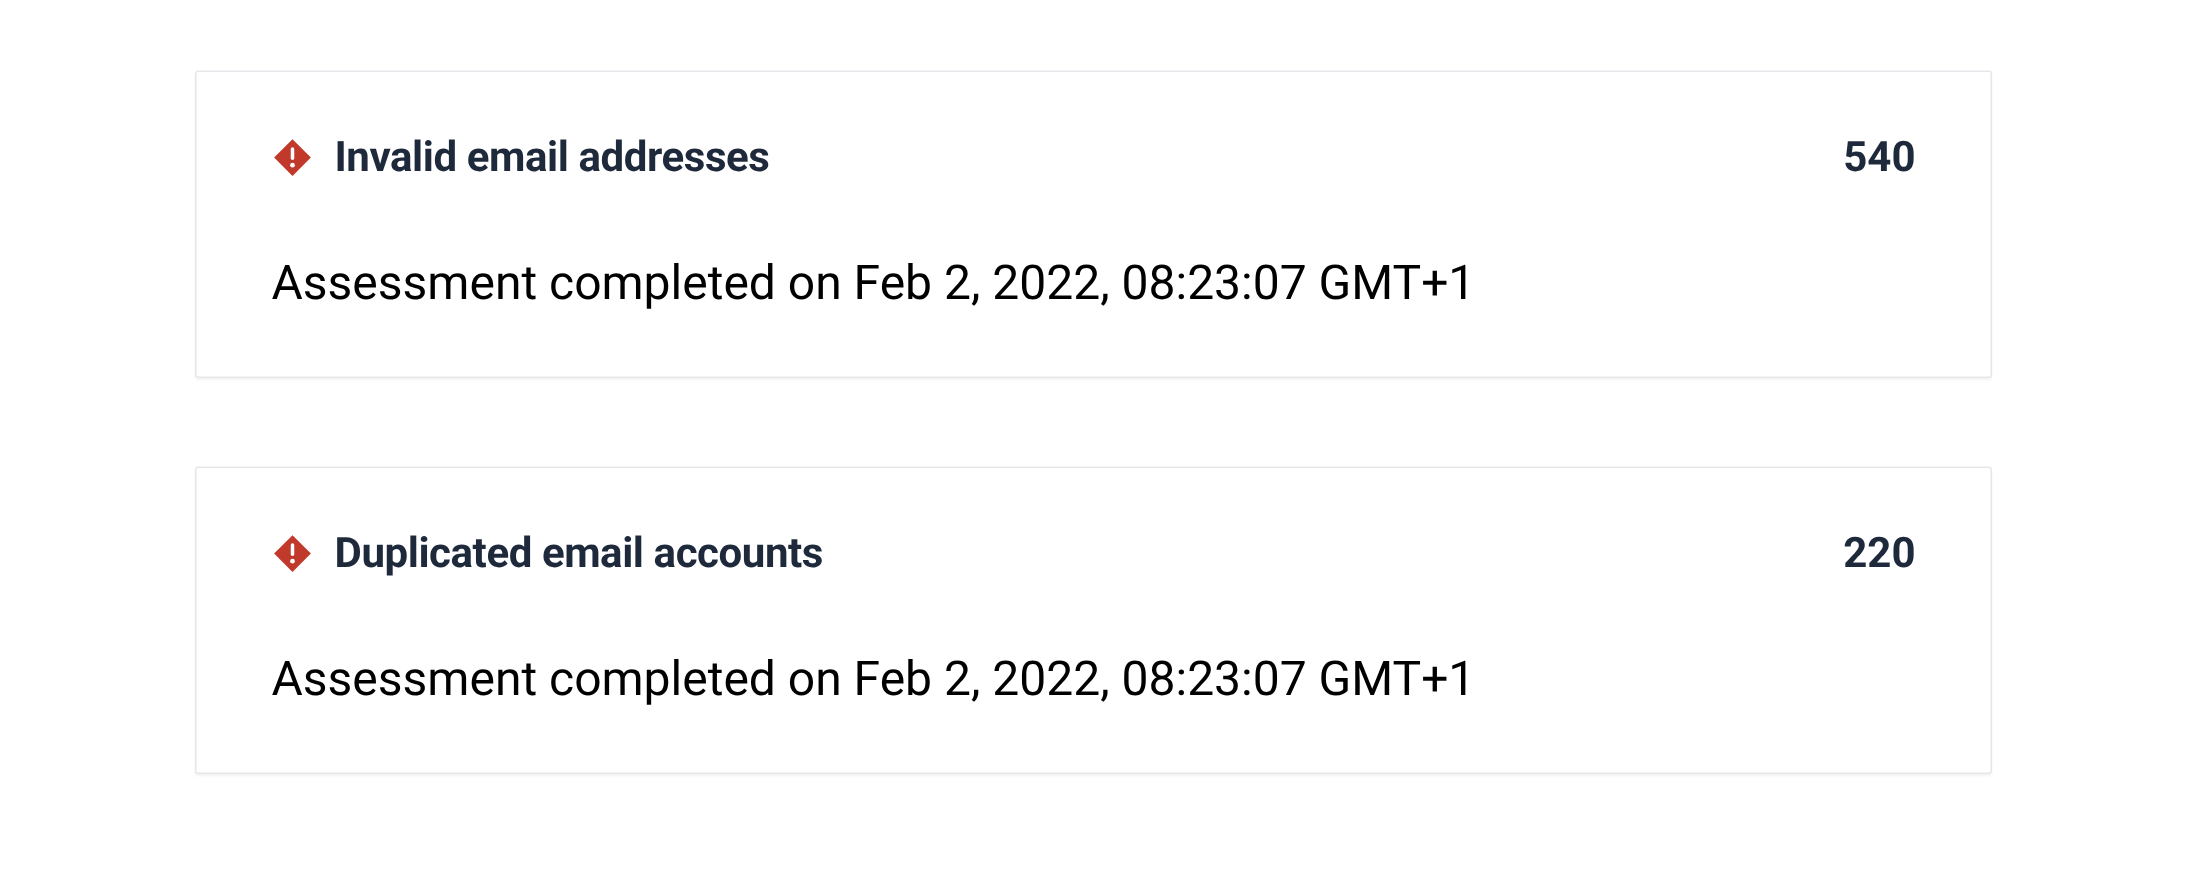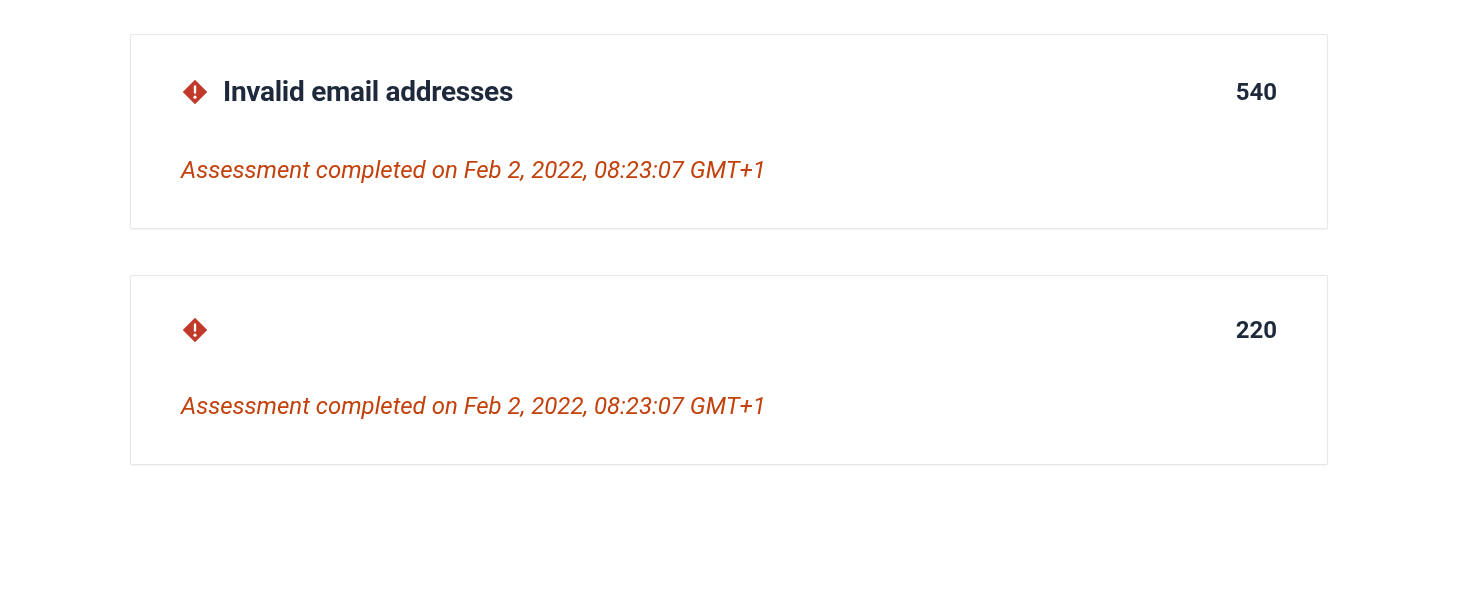--- a/index.html
+++ b/index.html
@@ -26,6 +26,7 @@
       box-shadow: 0 1px 2px rgba(0,0,0,0.05);
       padding: 40px 50px 44px 50px;
       cursor: pointer;
+      margin-top: 13px;
     }
     .card-header {
       display: flex;

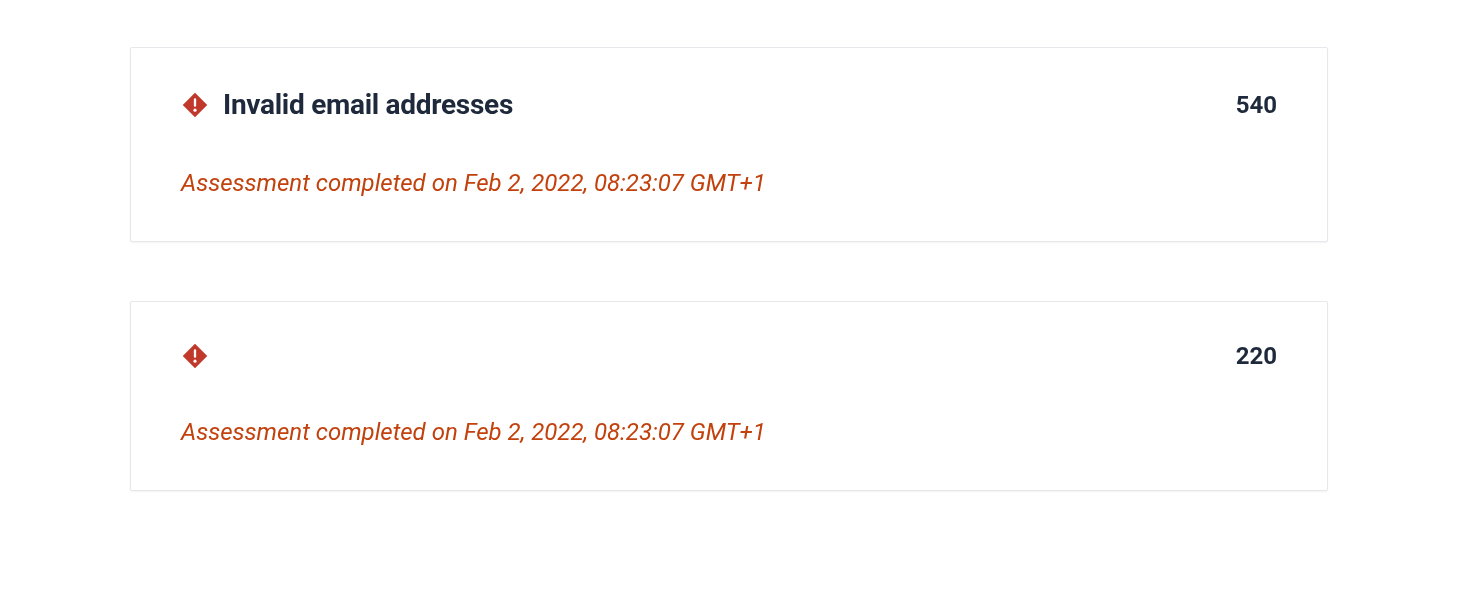--- a/index.html
+++ b/index.html
@@ -58,7 +58,7 @@
       letter-spacing: -0.01em;
     }
     .card-count {
-      font-size: 24px;
+      font-size: 28px;
       font-weight: 700;
       color: #1e293b;
     }

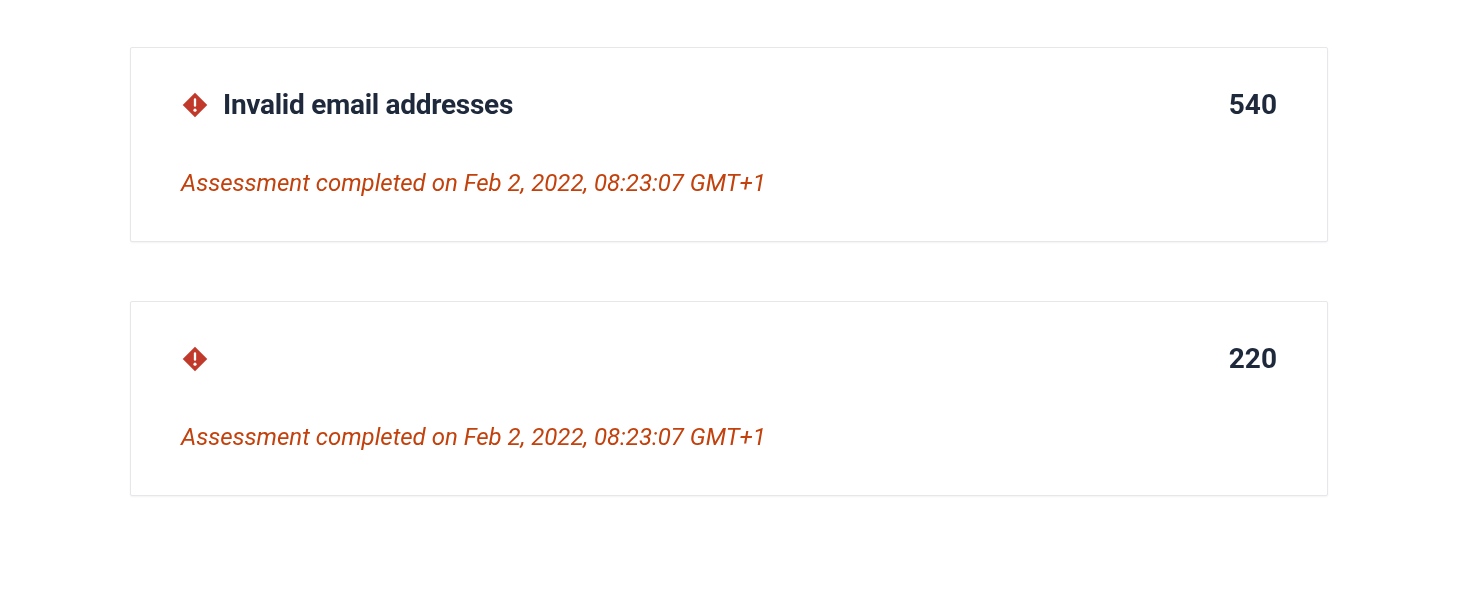--- a/index.html
+++ b/index.html
@@ -64,10 +64,9 @@
     }
     .card-subtitle {
       margin-top: 48px;
-      font-size: 24px;
-      color: #c2410c;
+      font-size: 32px;
+      color: #000000;
       font-weight: 400;
-      font-style: italic;
     }
   </style>
 </head>

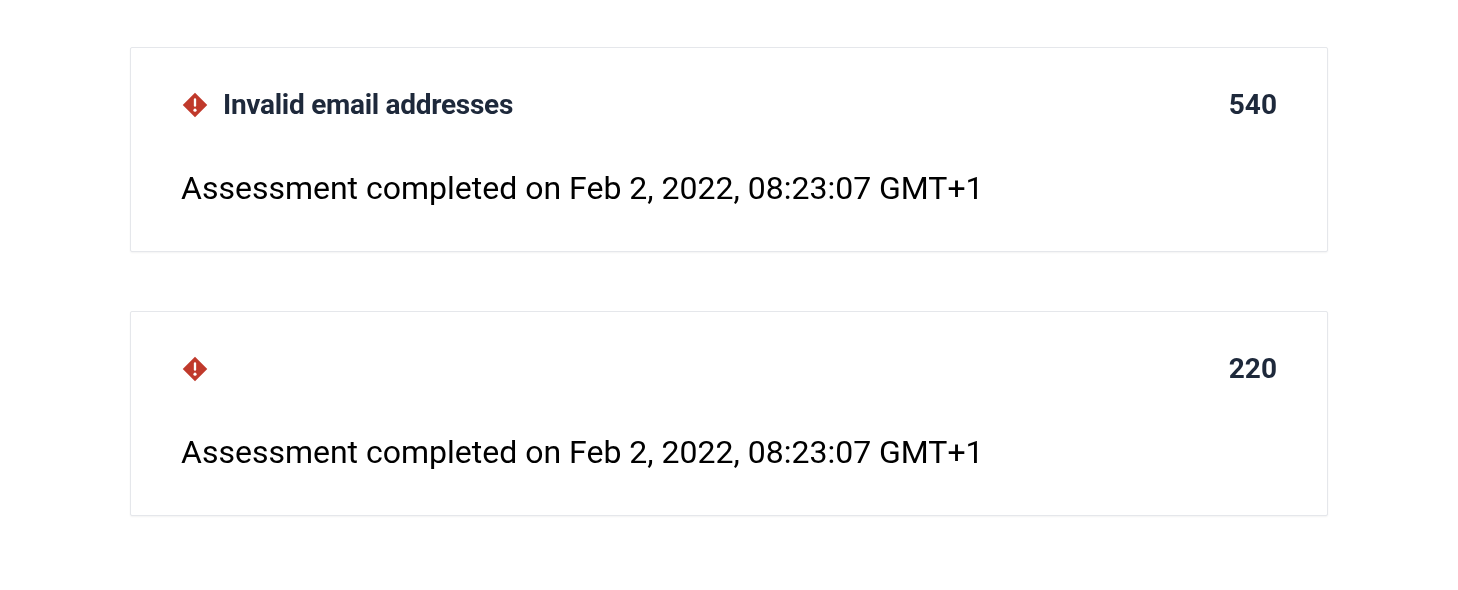--- a/index.html
+++ b/index.html
@@ -101,6 +101,7 @@
             <circle cx="12" cy="16.4" r="1.35" fill="#ffffff"></circle>
           </svg>
         </span>
+        <span class="card-title">Duplicated email accounts</span>
       </div>
       <span class="card-count">220</span>
     </div>

